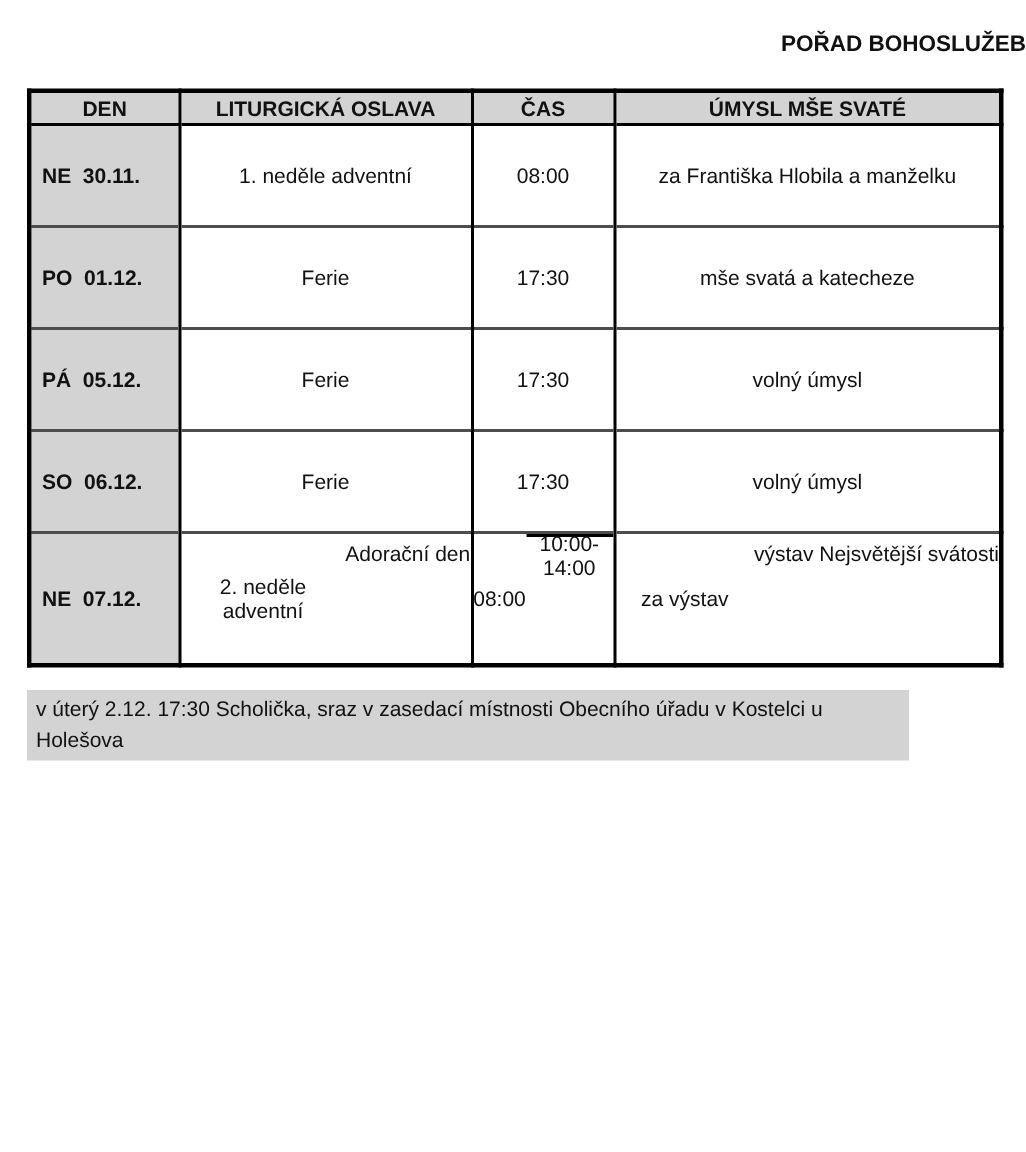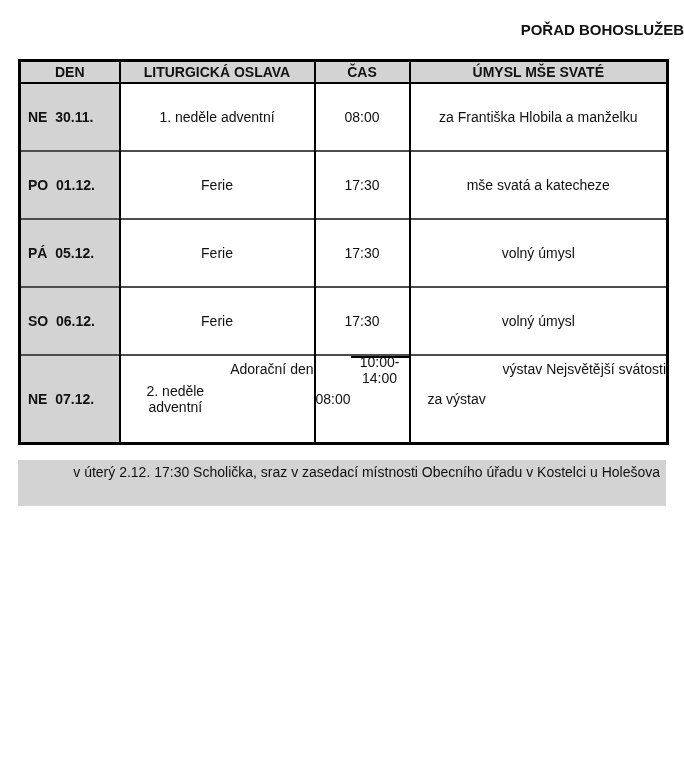--- a/index.html
+++ b/index.html
@@ -84,13 +84,12 @@
   
   .note{
     margin:15px 0 0 18px;
-    width:648px;
+    width:588px;
     min-height:46px;
     background:var(--gray);
     font-size:14px;
     line-height:21px;
     padding:2px 6px 3px 6px;
-    text-align:right;
   }
 </style>
 </head>

